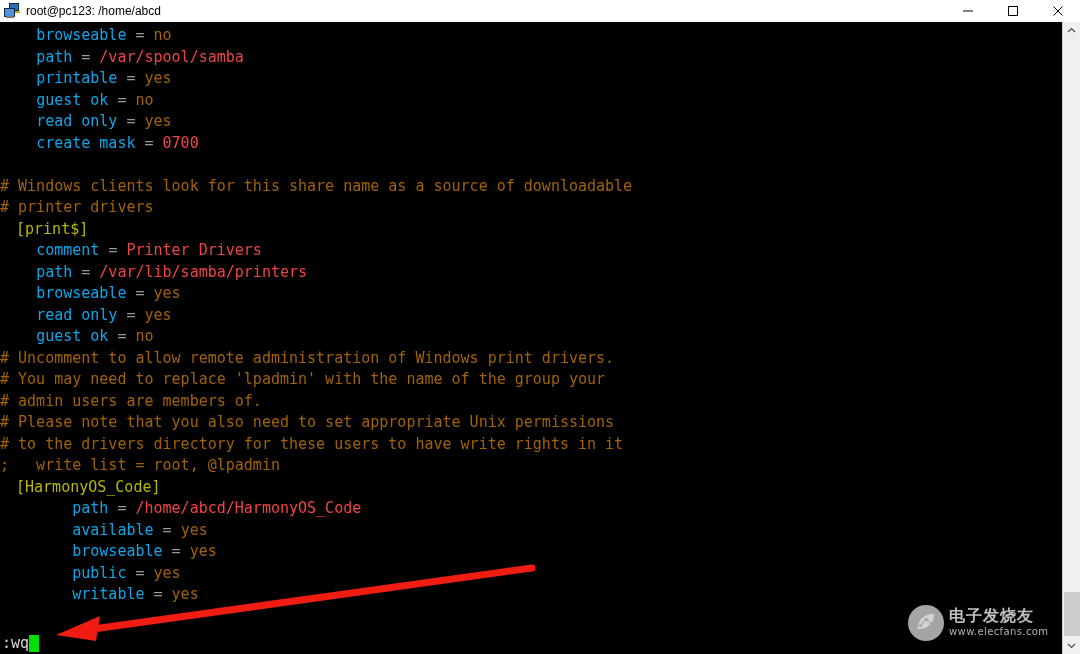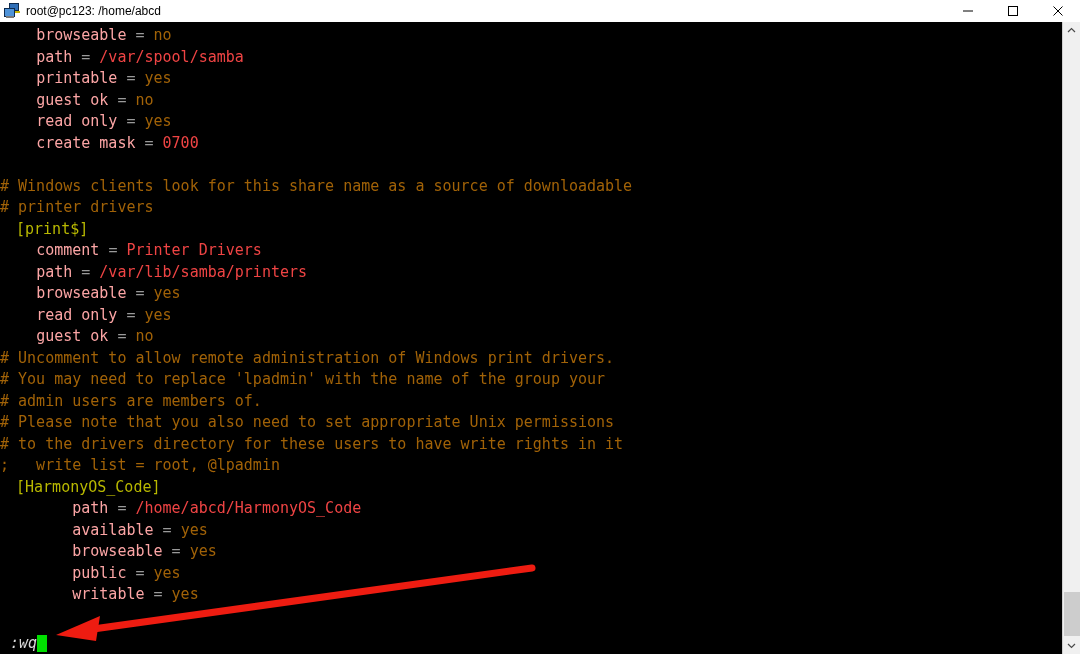--- a/index.html
+++ b/index.html
@@ -115,7 +115,7 @@
     letter-spacing: 0px;
   }
   .line { height: 21.5px; }
-  .c-key     { color: #fca5a5; }
+  .c-key     { color: #0ea5e9; }
   .c-val     { color: #a16207; }
   .c-eq      { color: #9a9a9a; }
   .c-path    { color: #ef4444; }

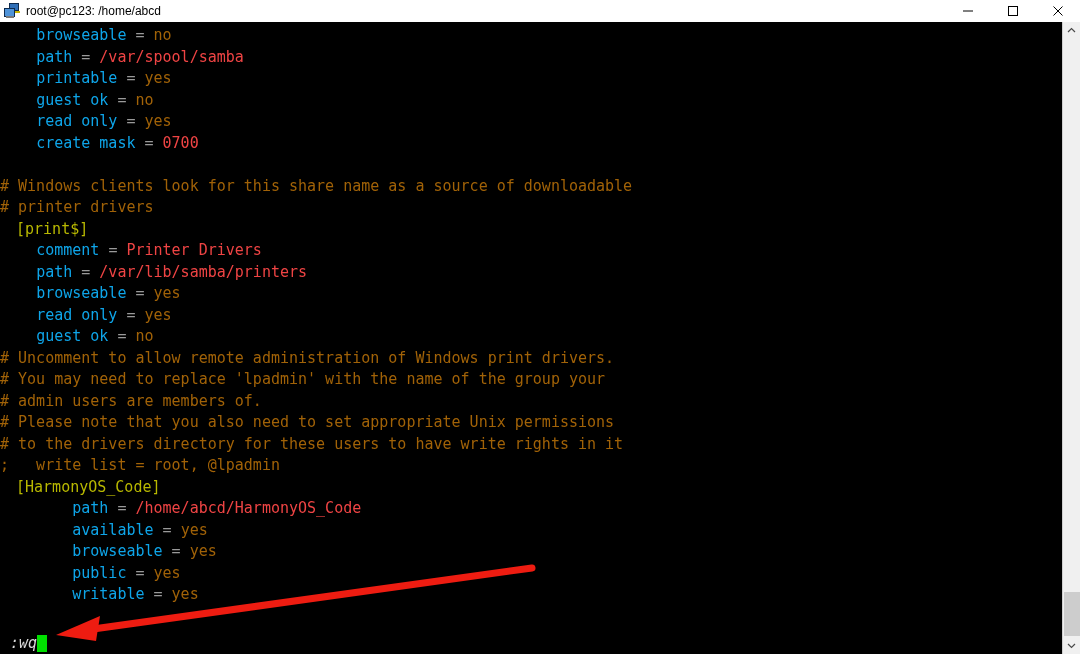--- a/index.html
+++ b/index.html
@@ -295,6 +295,22 @@
     </g>
   </svg>
 
+  <div class="watermark">
+    <div class="wm-logo">
+      <svg class="leaf" viewBox="0 0 24 24">
+        <path d="M3 20 C3 8, 11 3, 21 3 C21 14, 13 20, 3 20 Z" fill="#ffffff"></path>
+        <line x1="6" y1="16" x2="12" y2="9" stroke="#c9c9c9" stroke-width="1.1"></line>
+        <line x1="12" y1="9" x2="18" y2="14" stroke="#c9c9c9" stroke-width="1.1"></line>
+        <circle cx="6" cy="16" r="1.6" fill="#c9c9c9"></circle>
+        <circle cx="12" cy="9" r="1.6" fill="#c9c9c9"></circle>
+        <circle cx="18" cy="14" r="1.6" fill="#c9c9c9"></circle>
+      </svg>
+    </div>
+    <div class="wm-txt">
+      <div class="wm-cn">电子发烧友</div>
+      <div class="wm-url">www.elecfans.com</div>
+    </div>
+  </div>
 
 </div>
 

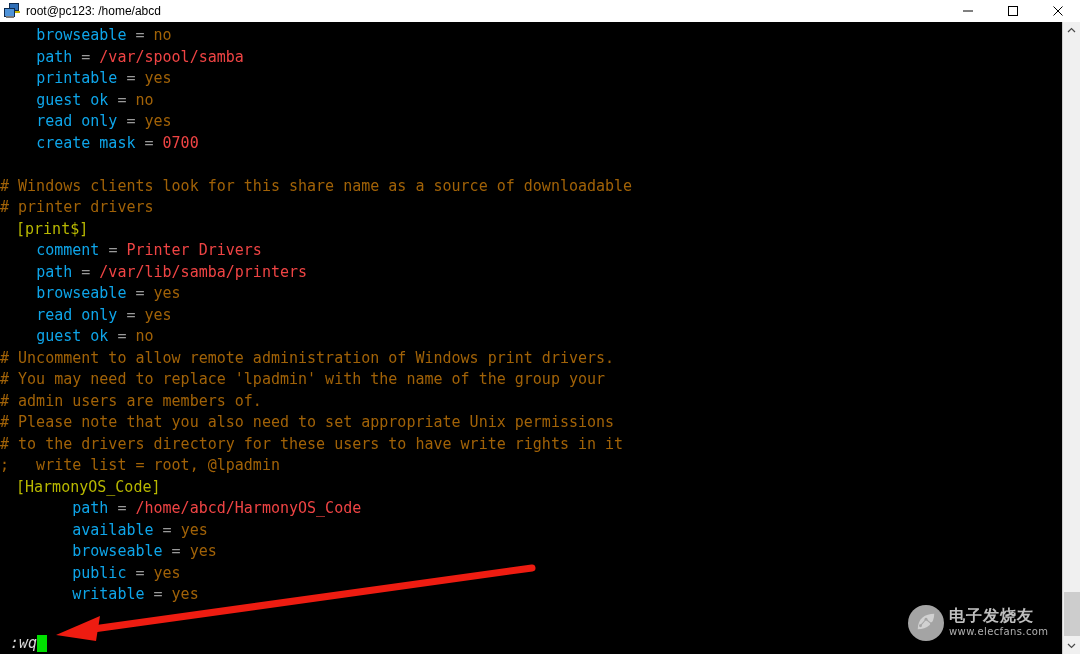--- a/index.html
+++ b/index.html
@@ -138,7 +138,7 @@
     align-items: center;
     white-space: pre;
   }
-  .cmd-text { padding-left: 10px; font-style: italic; }
+  .cmd-text { padding-left: 2px; }
   .cursor-block {
     display: inline-block;
     width: 10px;

